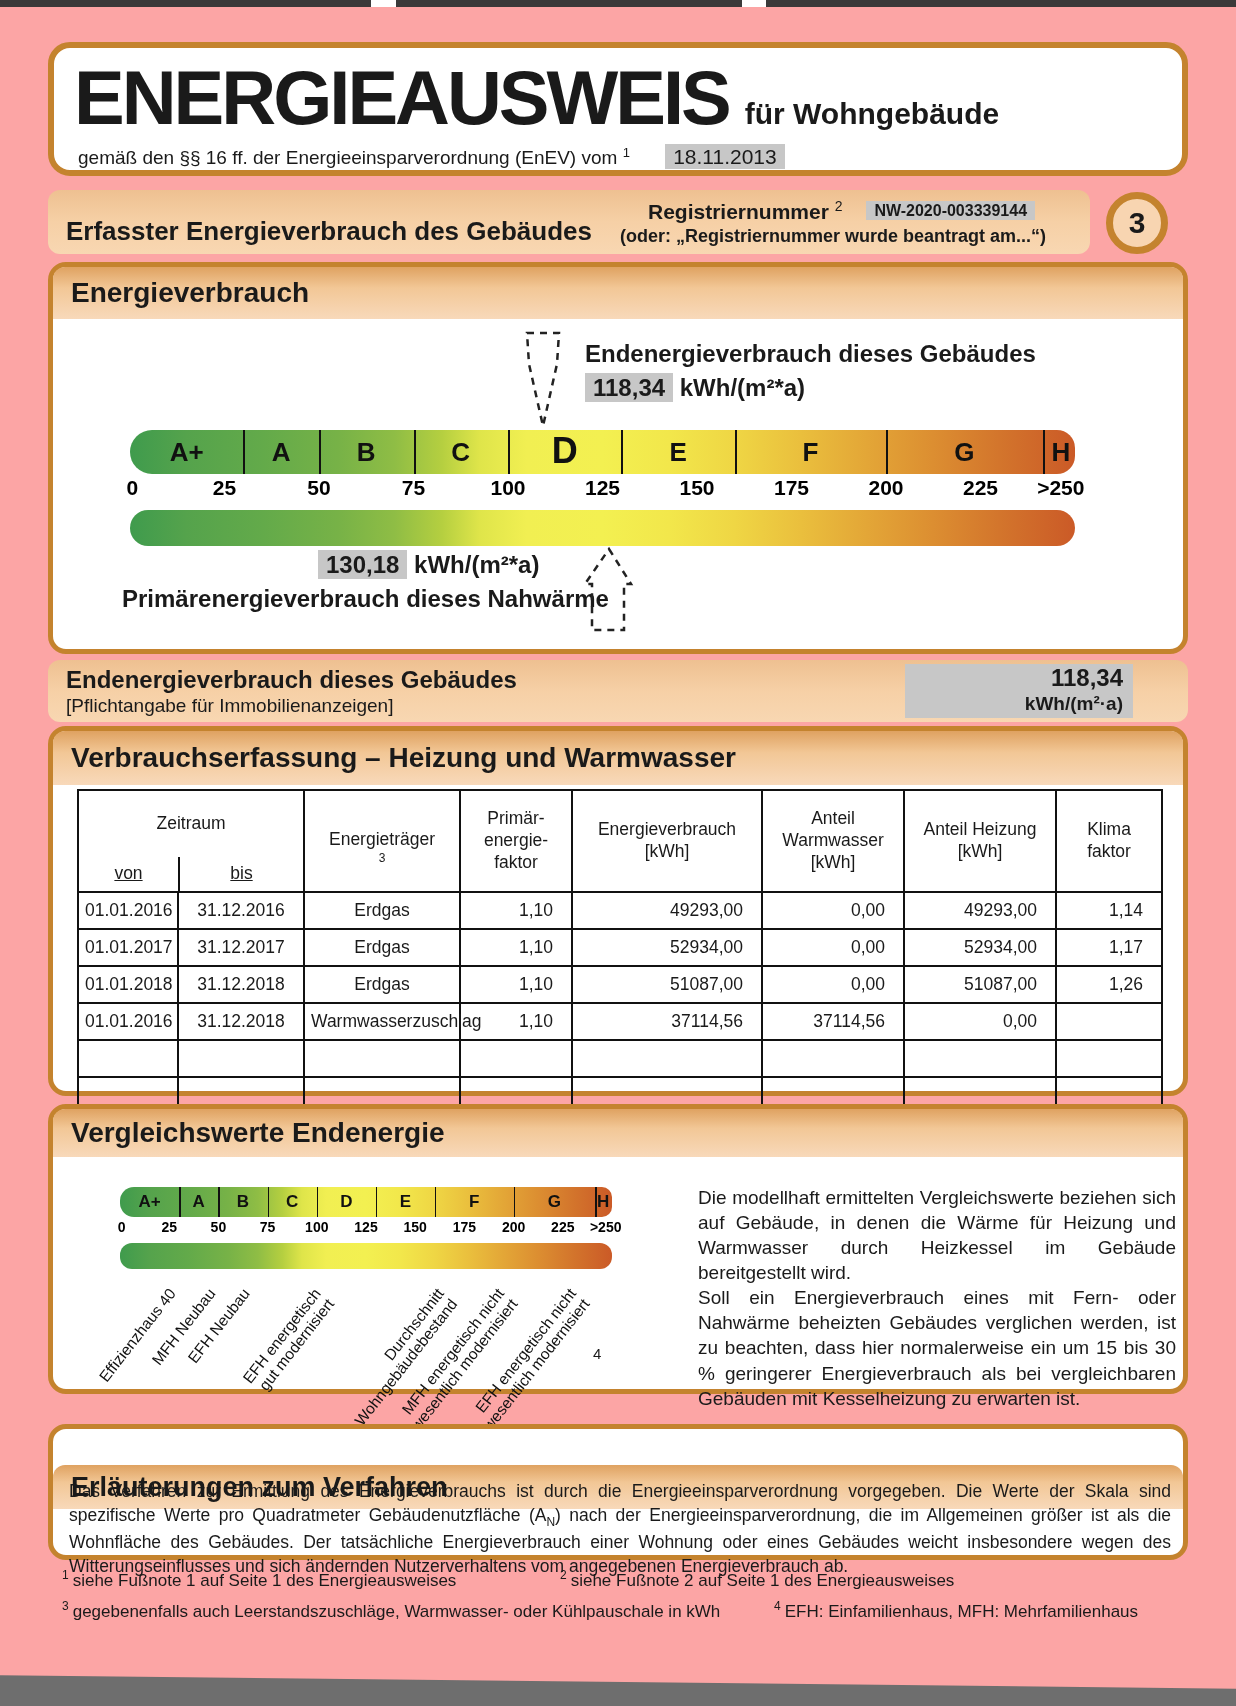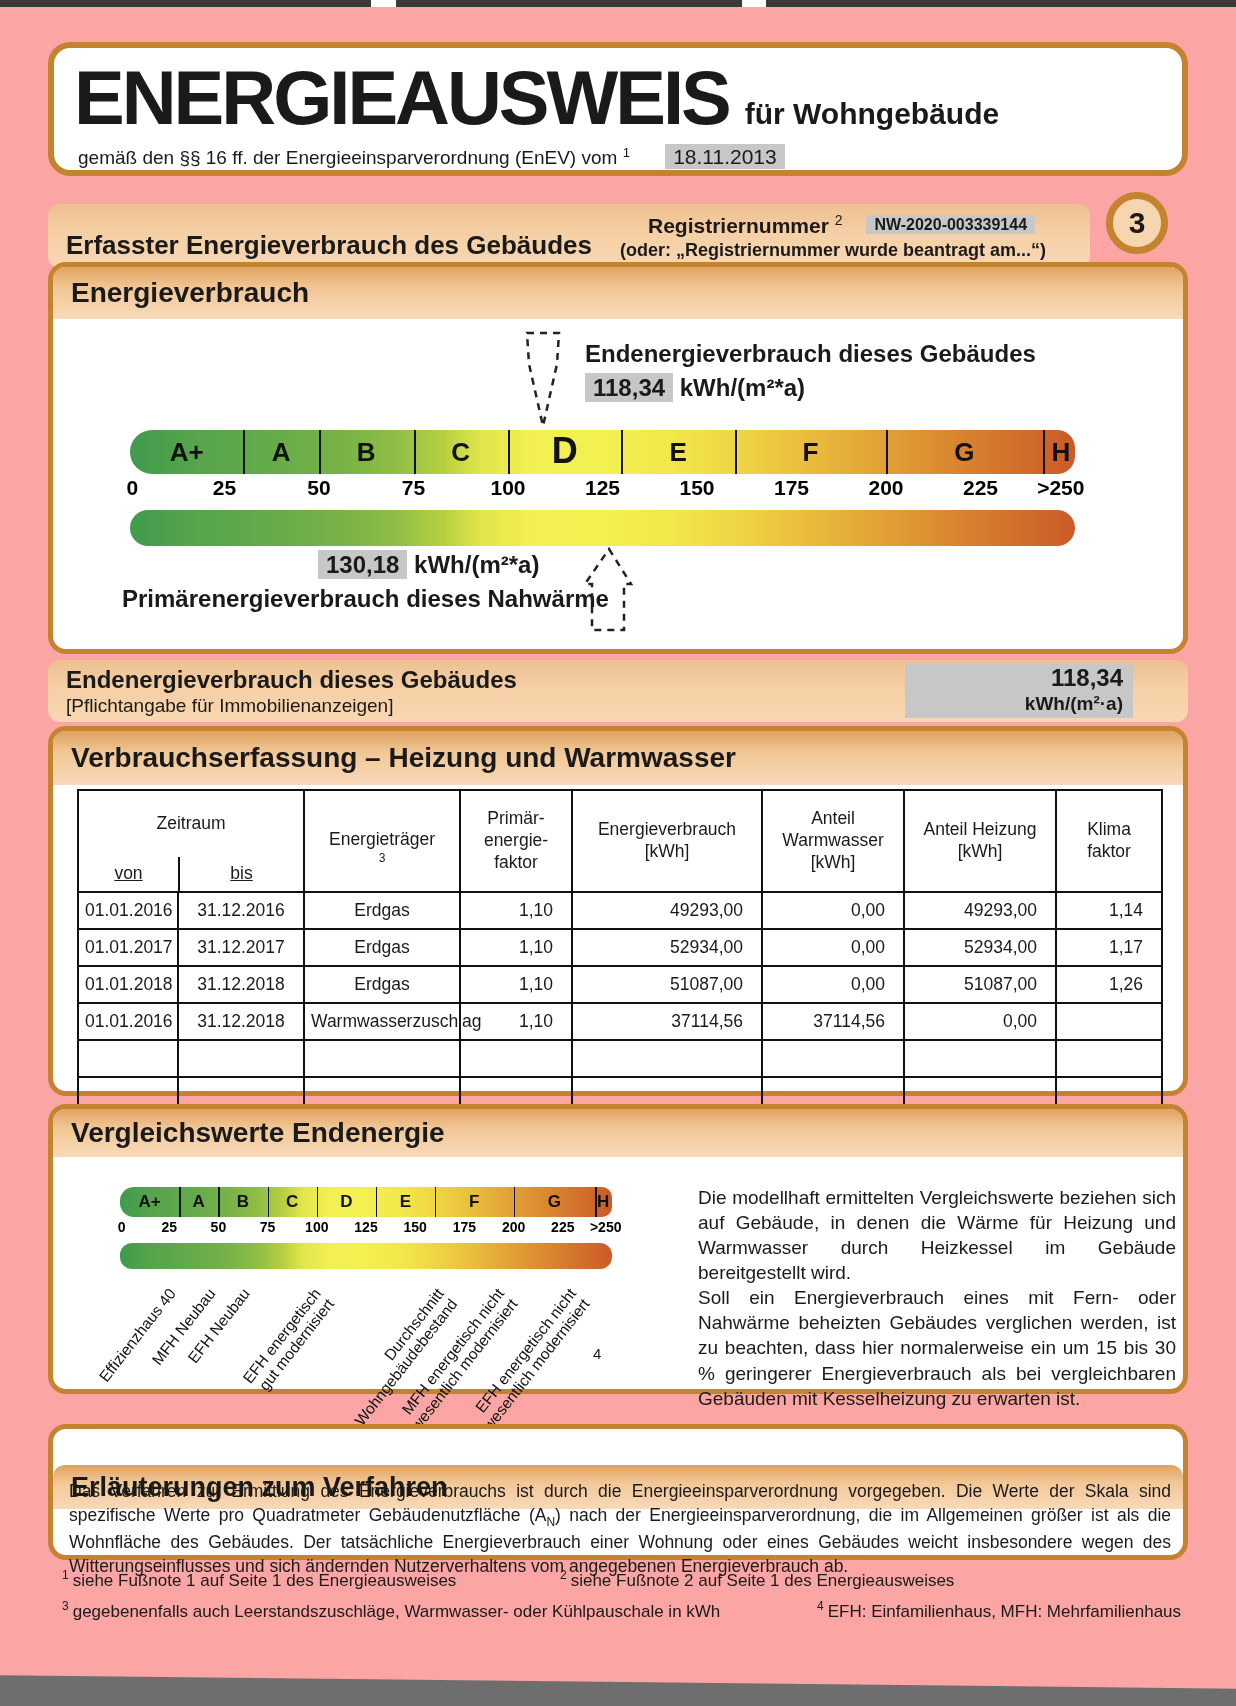--- a/index.html
+++ b/index.html
@@ -31,7 +31,7 @@
 
   
   .section-bar{left:48px;top:190px;width:1042px;height:64px;border-radius:12px;
-    background:linear-gradient(180deg,#eec091 0%,#f6d0a6 50%,#f8d7b2 100%);margin-top:14px;}
+    background:linear-gradient(180deg,#eec091 0%,#f6d0a6 50%,#f8d7b2 100%);}
   .section-title{position:absolute;left:18px;top:26px;font-size:26px;font-weight:bold;white-space:nowrap;}
   .reg-line1{position:absolute;left:600px;top:8px;font-size:21px;font-weight:bold;white-space:nowrap;}
   .reg-line1 sup{font-size:14px;font-weight:normal;}

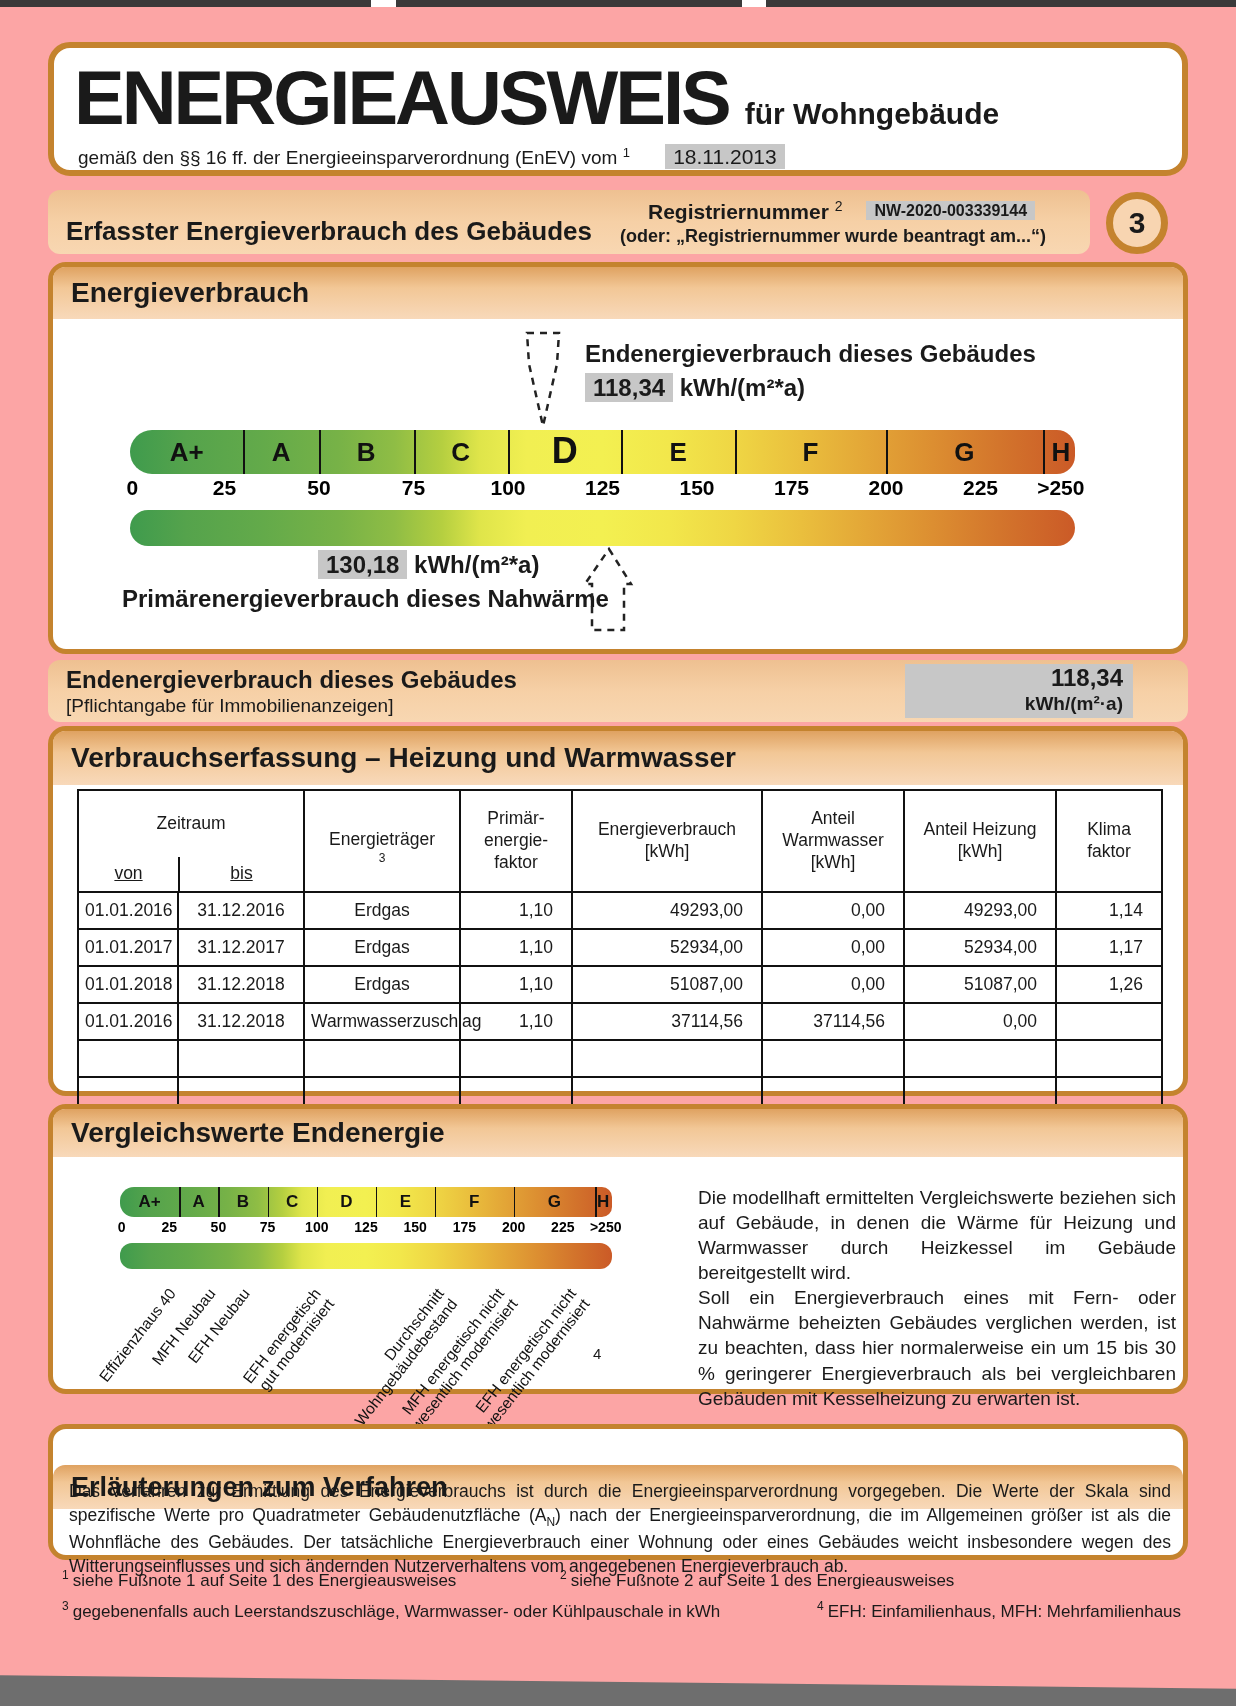--- a/index.html
+++ b/index.html
@@ -123,7 +123,7 @@
   .fn1{left:0;top:0;}
   .fn2{left:498px;top:0;}
   .fn3{left:0;top:31px;}
-  .fn4{left:712px;top:31px;margin-left:43px;}
+  .fn4{left:712px;top:31px;}
 </style>
 </head>
 <body>

